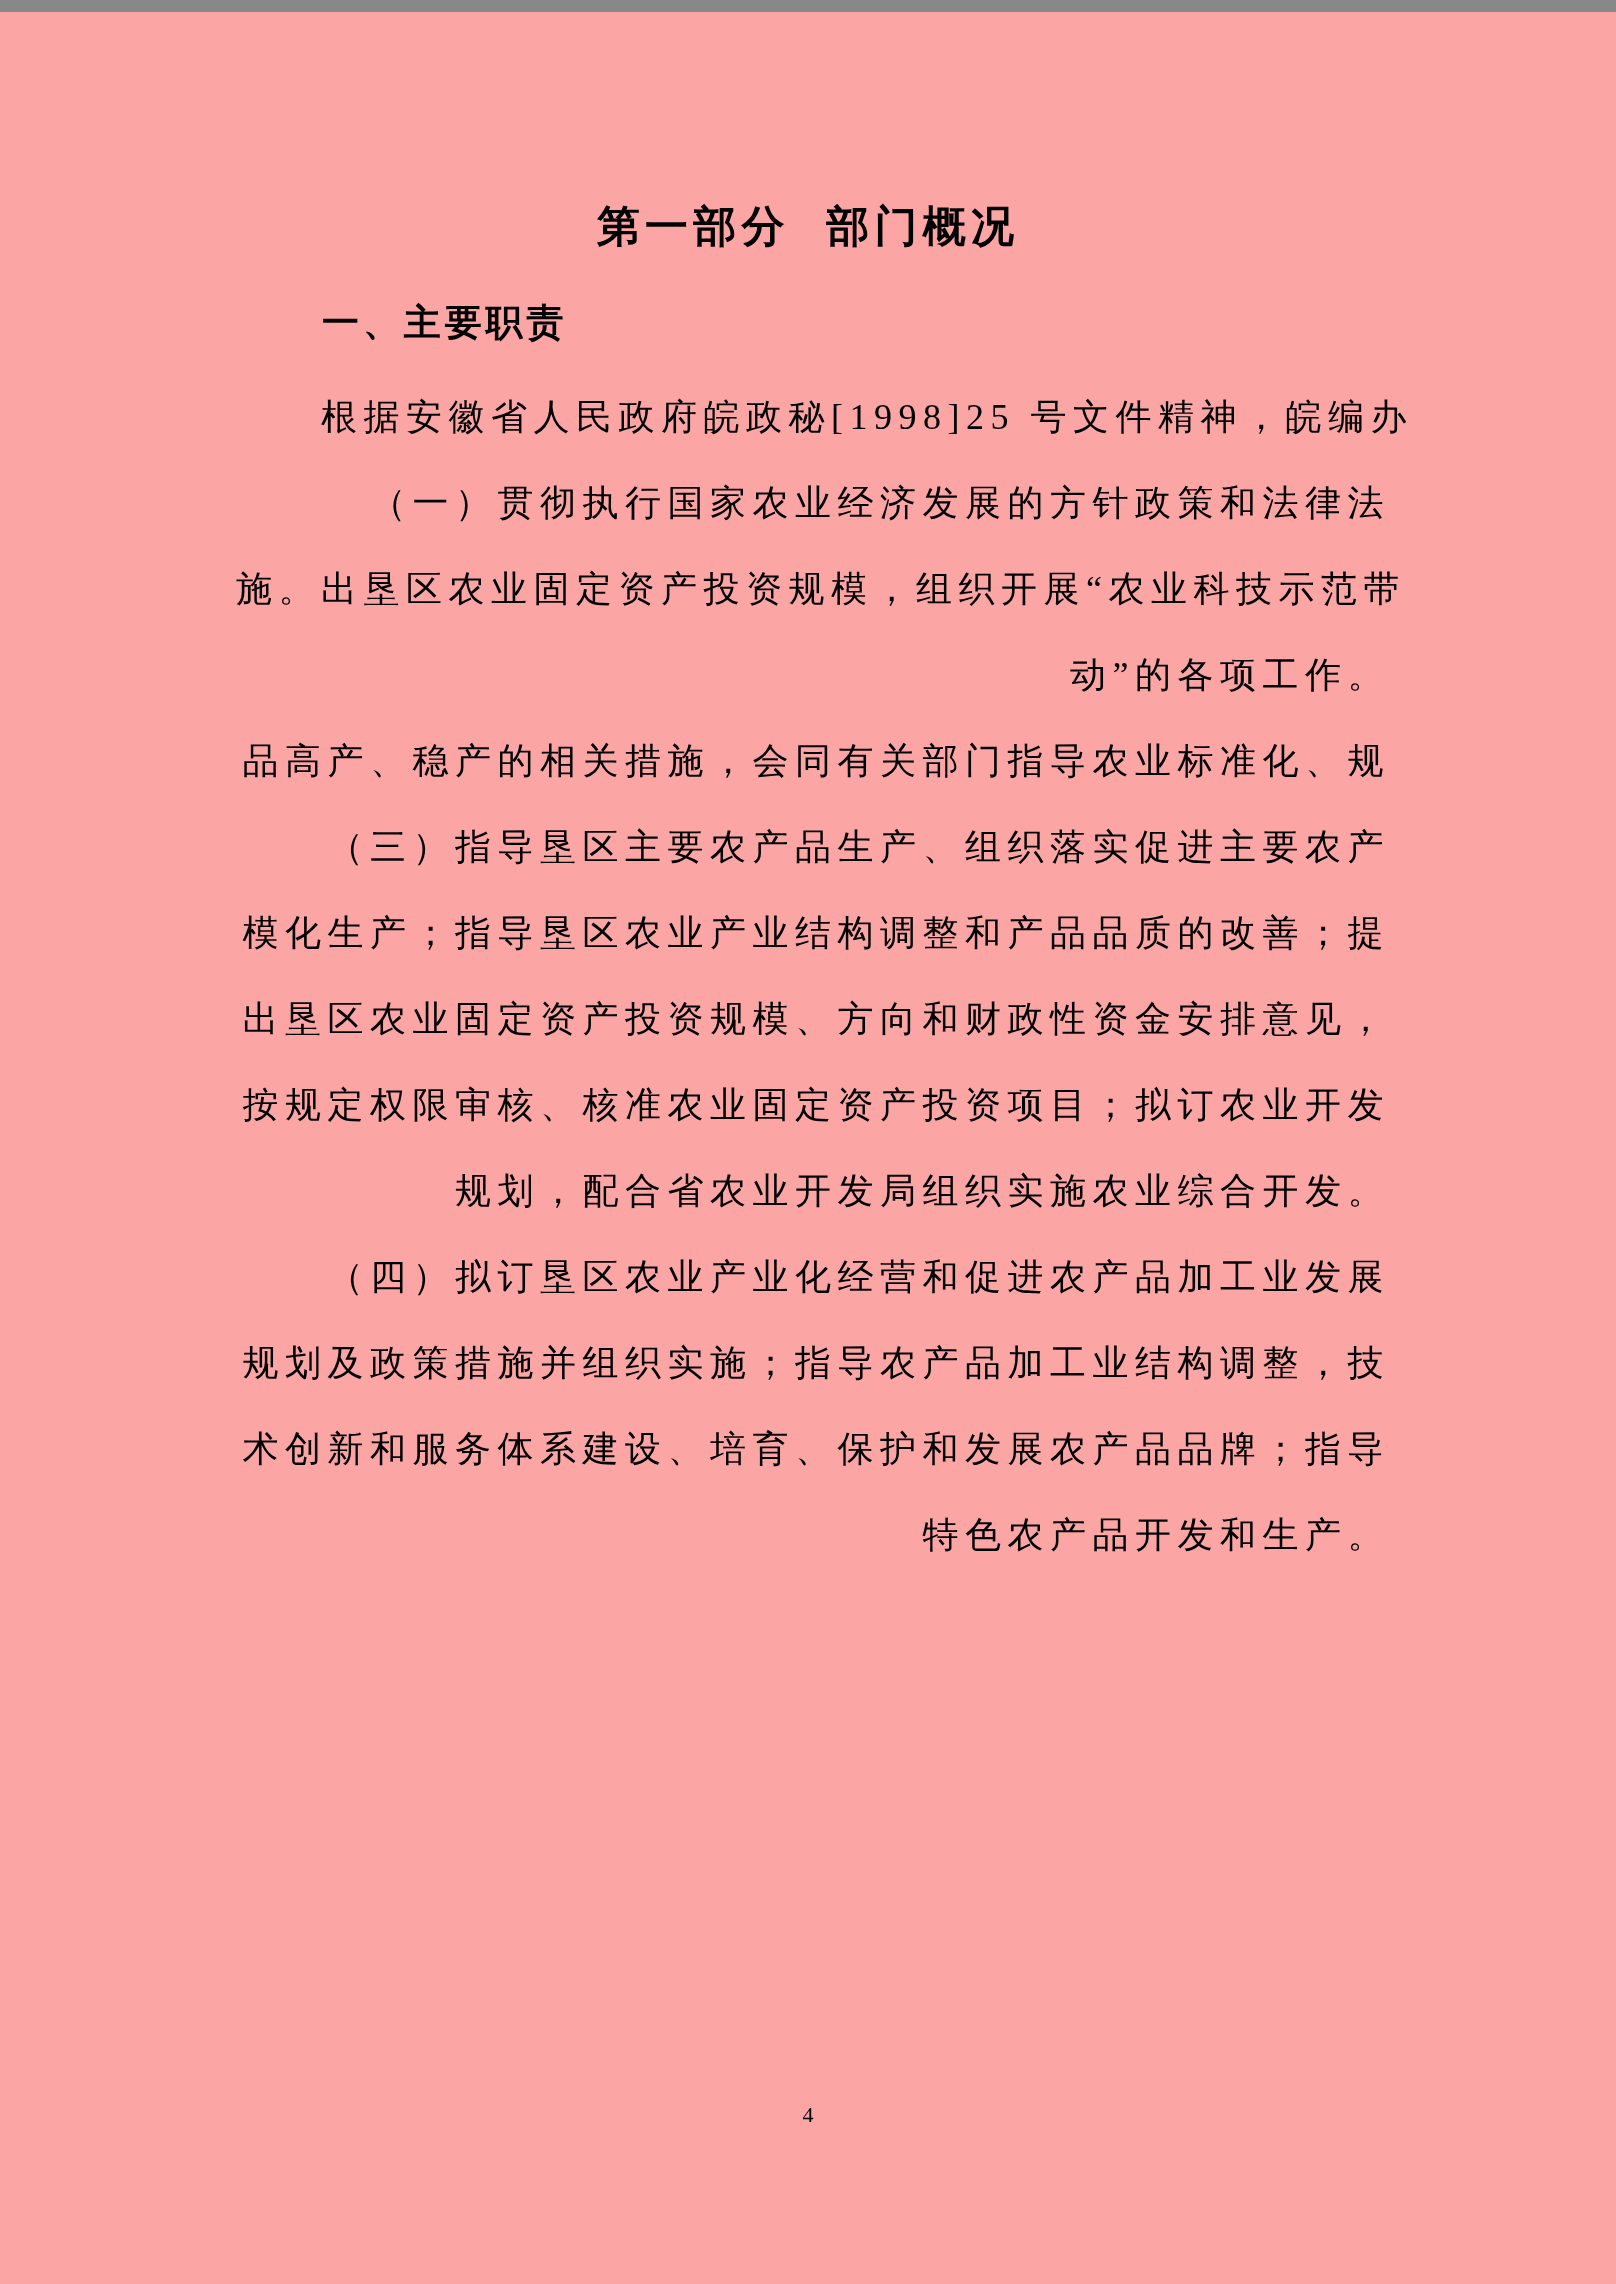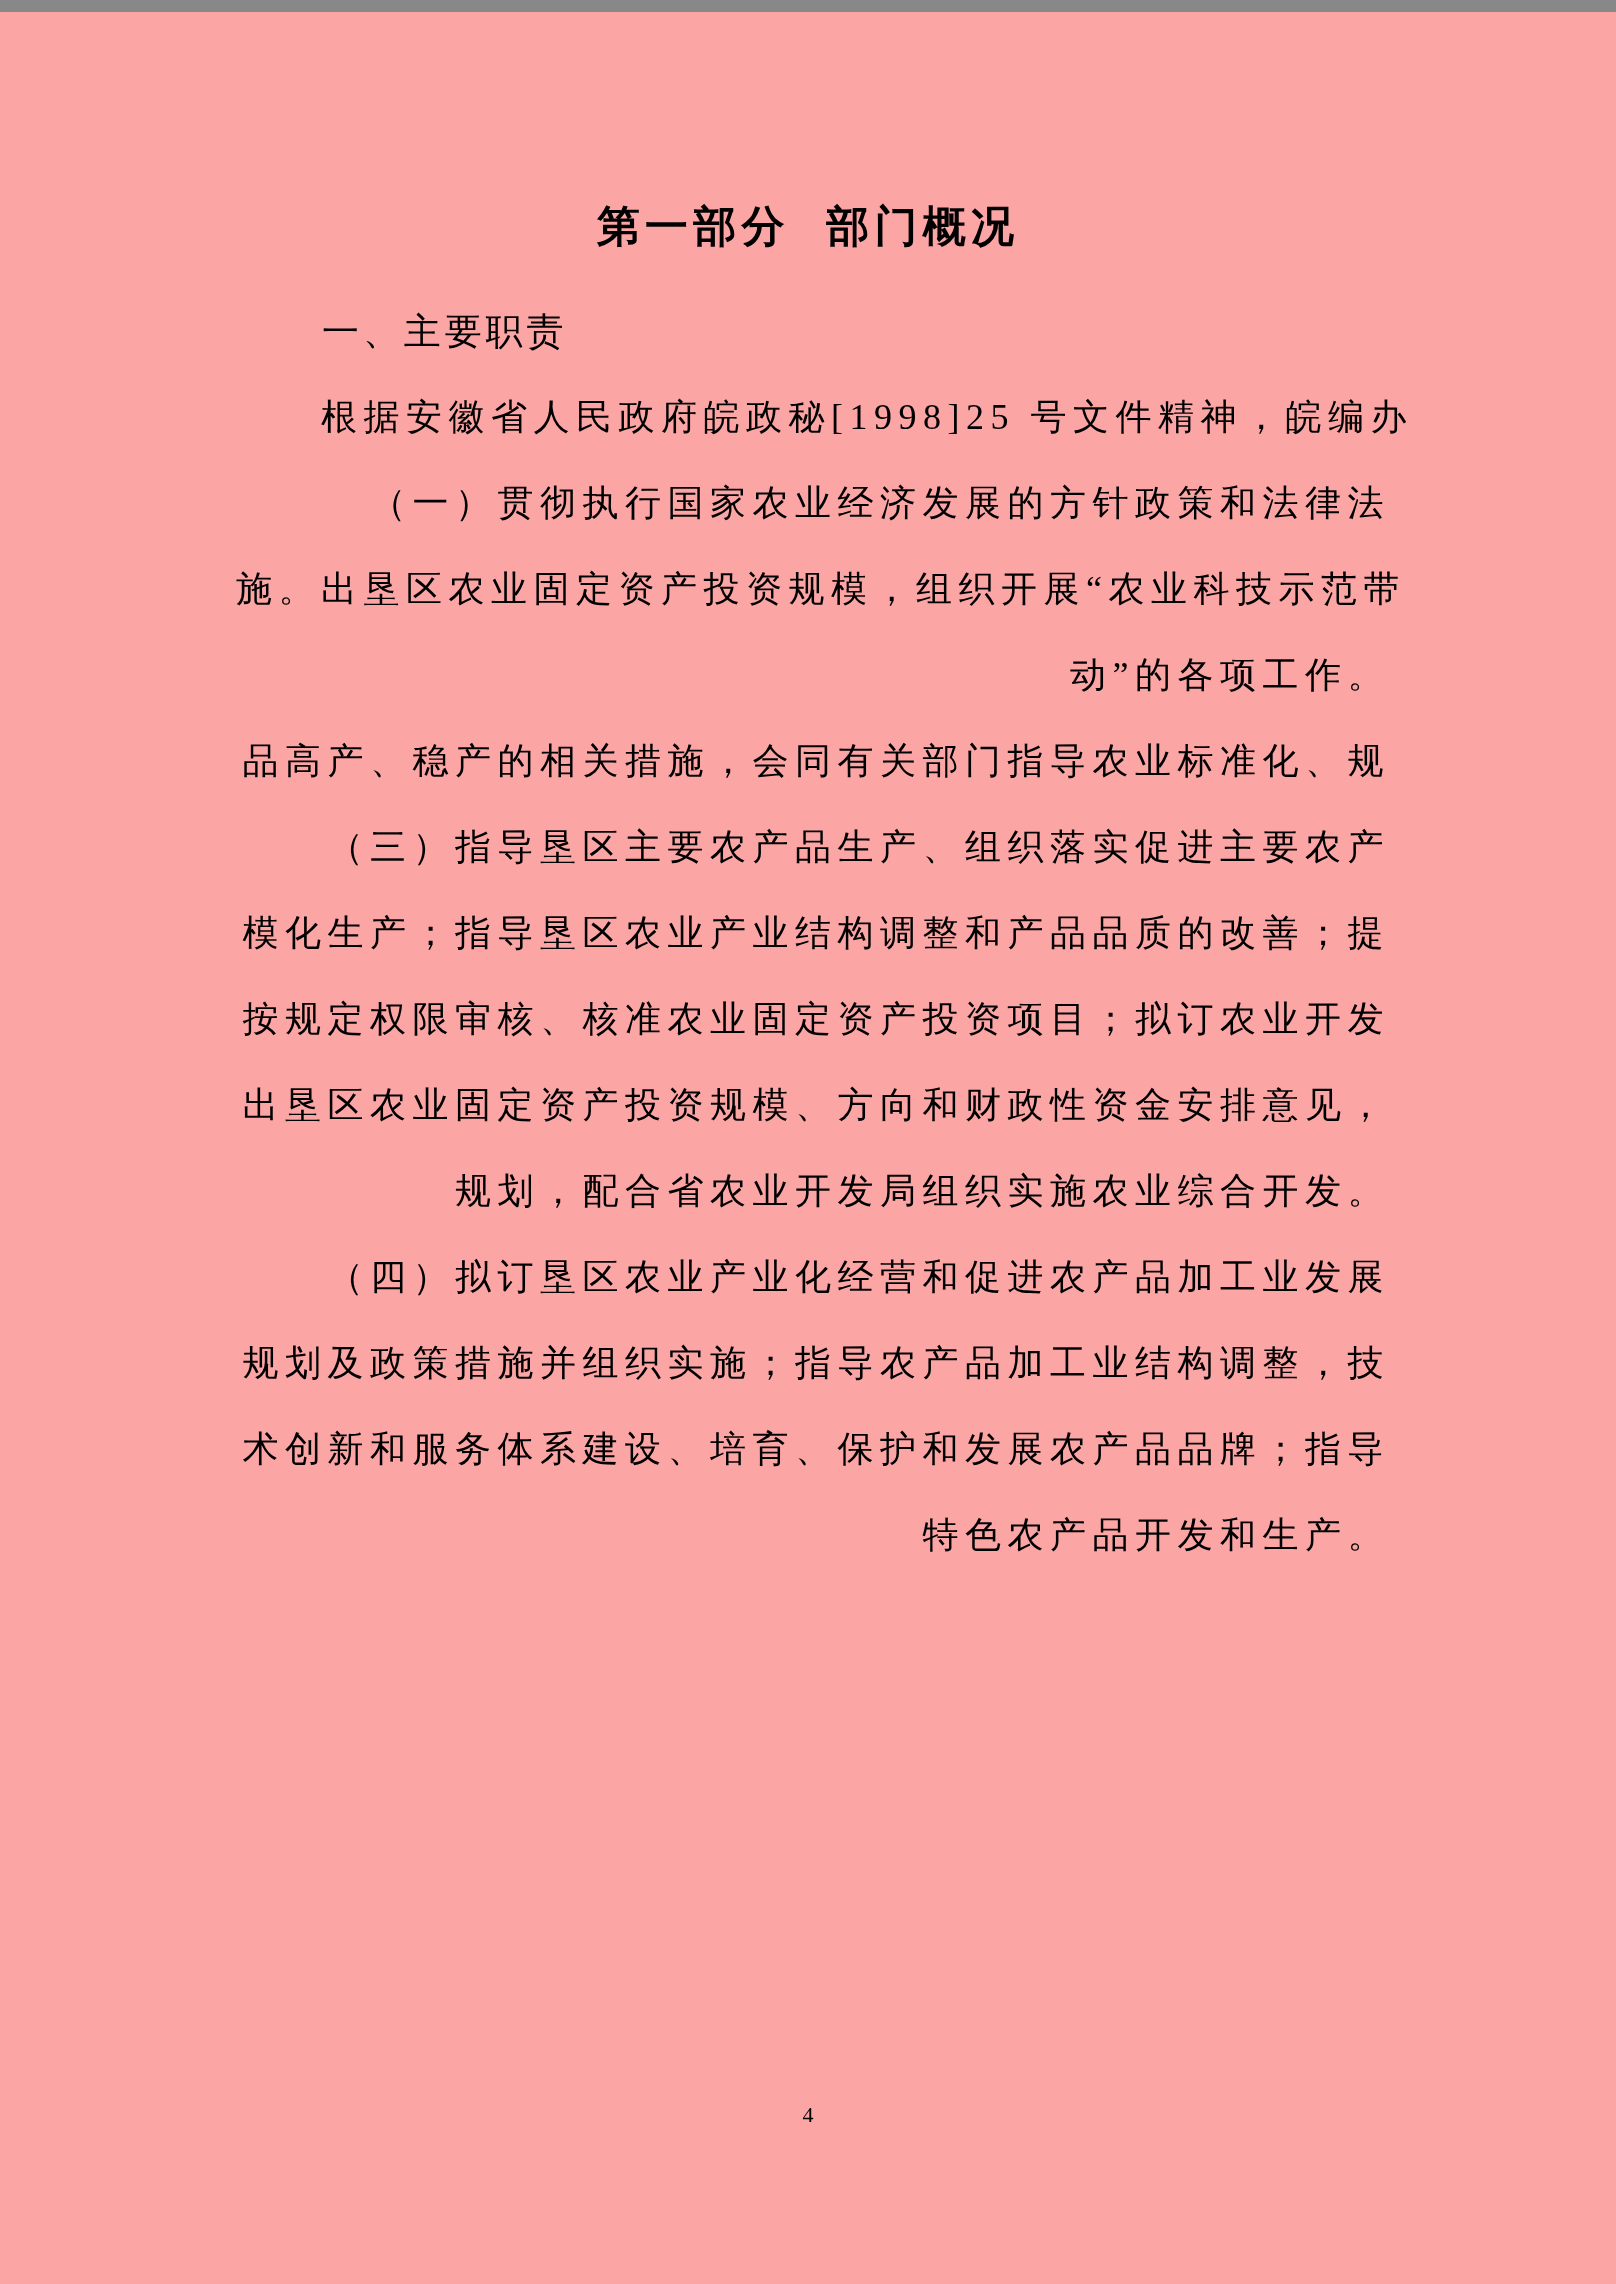--- a/index.html
+++ b/index.html
@@ -30,10 +30,10 @@
   }
   .section-heading {
     position: absolute;
-    top: 296px;
+    top: 287px;
     left: 322px;
     font-family: "Liberation Sans", "DejaVu Sans", sans-serif;
-    font-weight: normal;
+    font-weight: bold;
     font-size: 37px;
     line-height: 47px;
     letter-spacing: 3.9px;

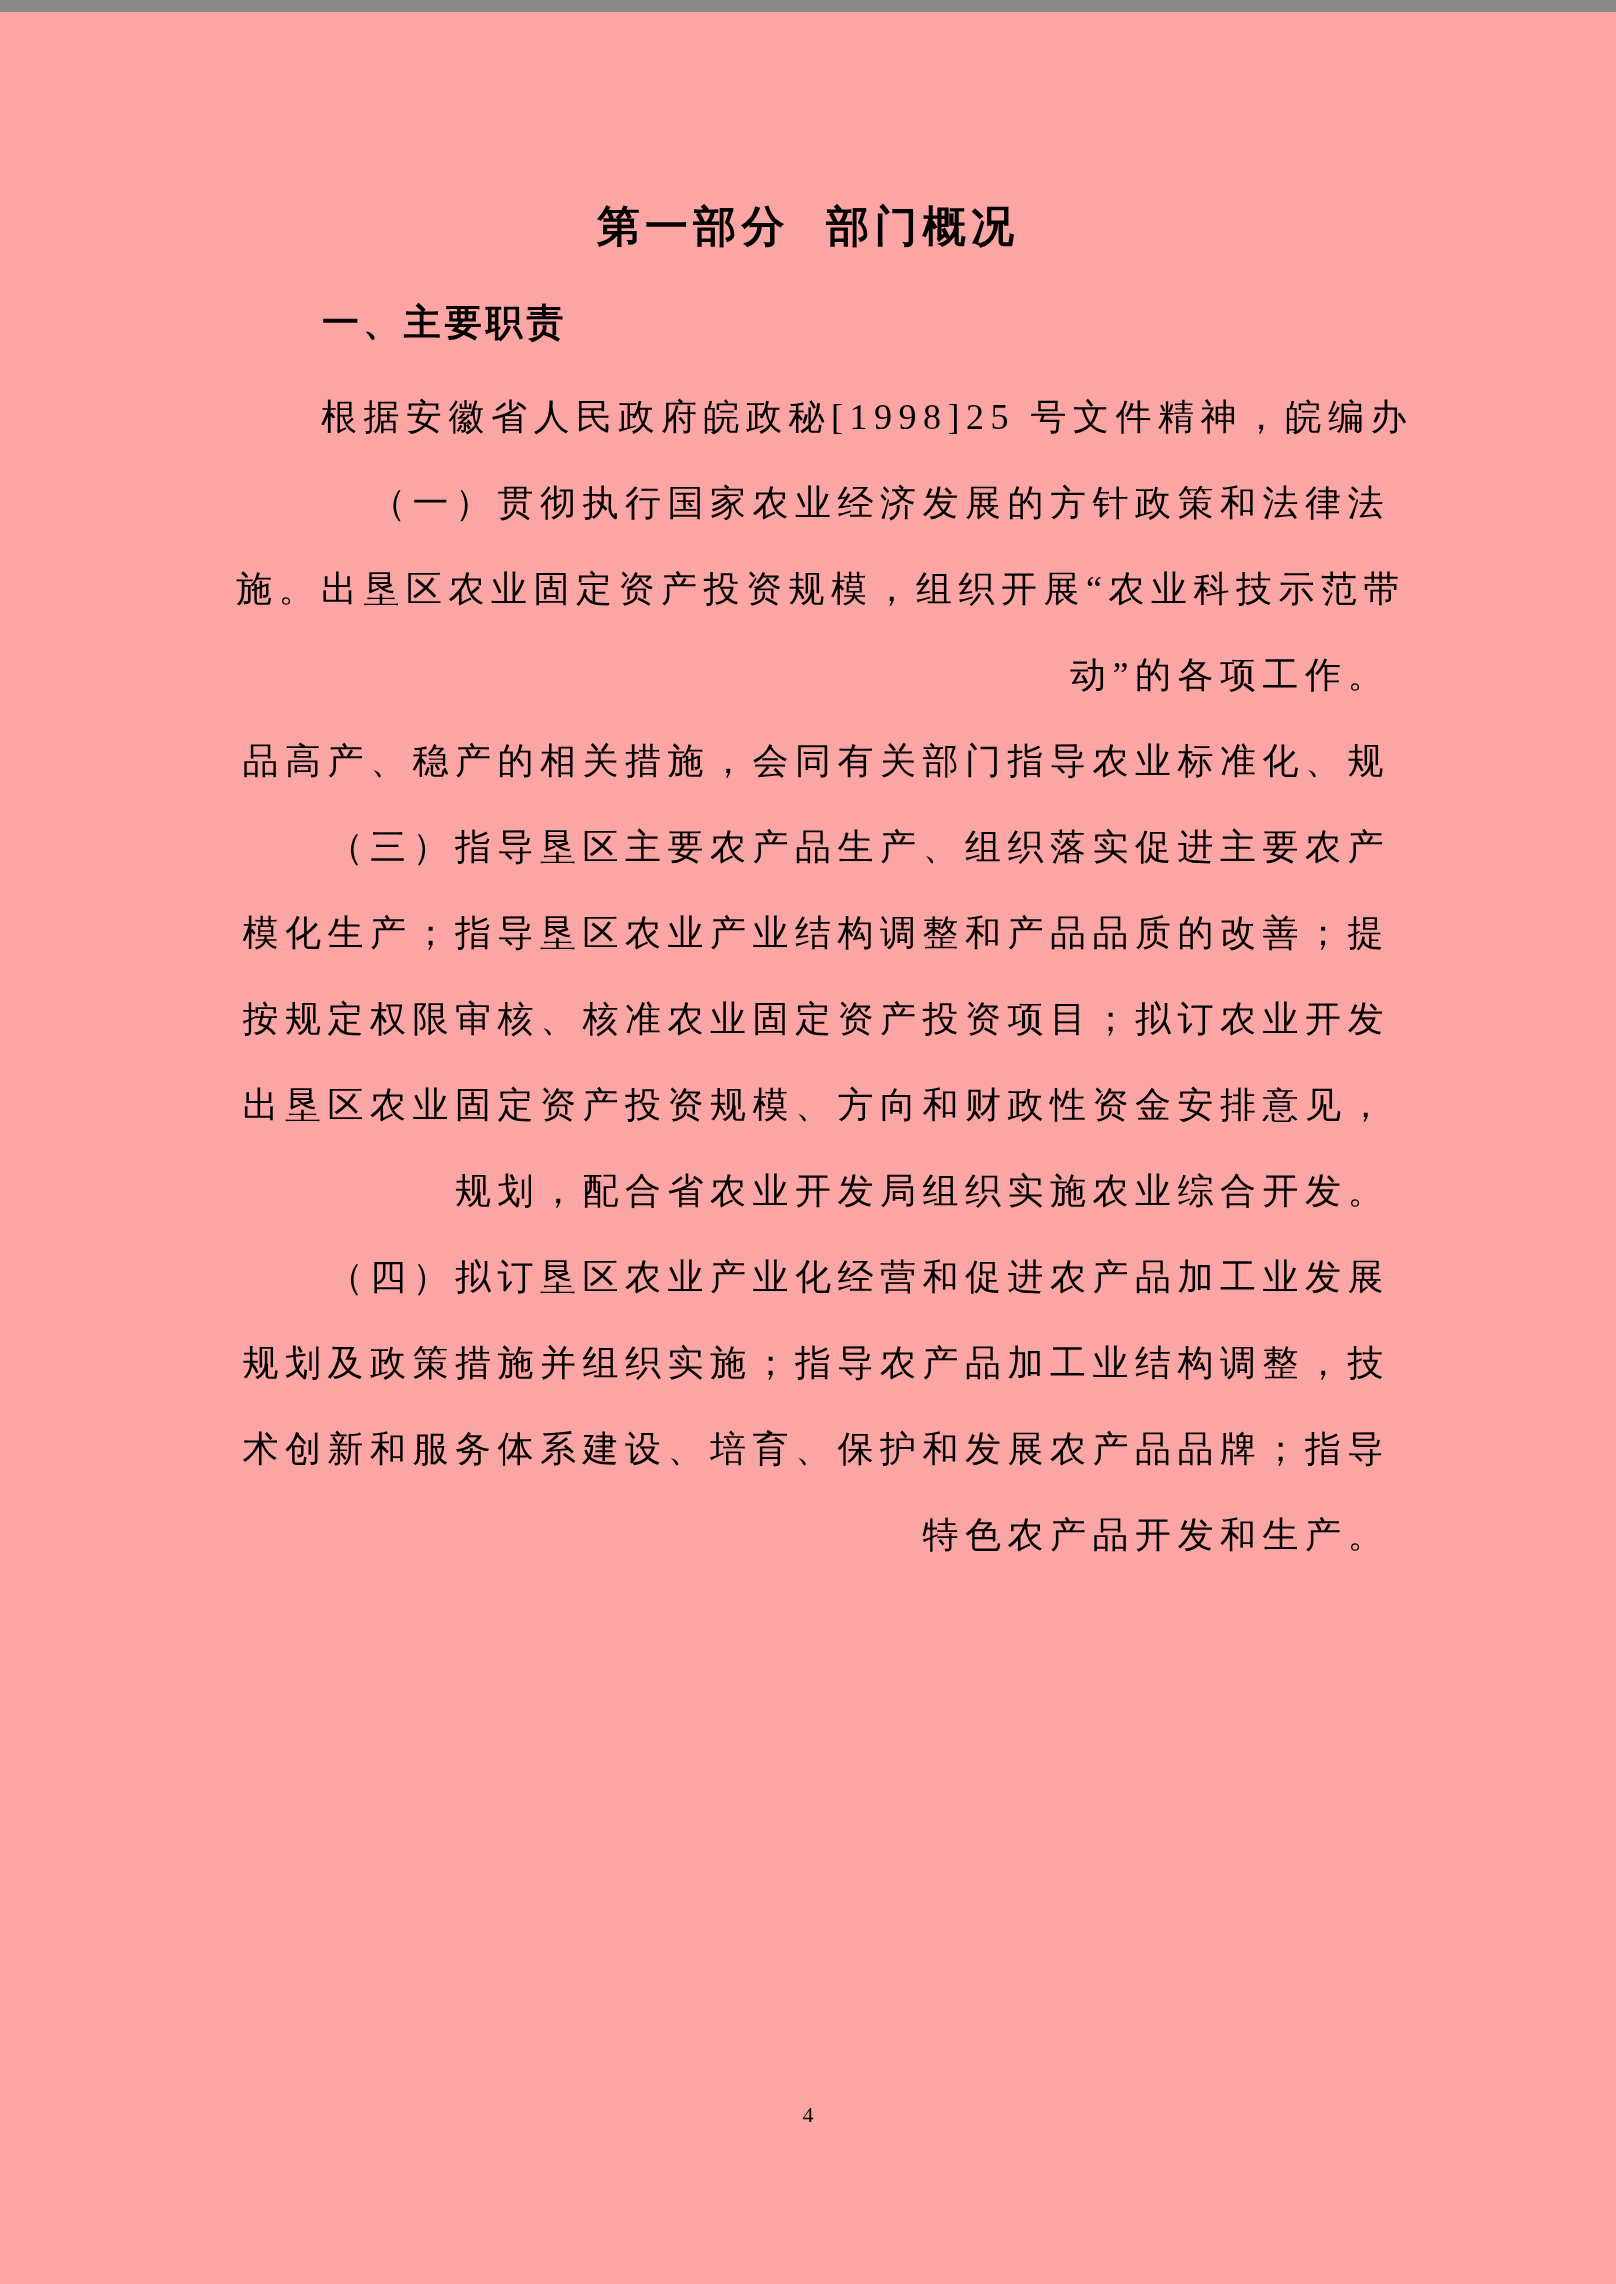--- a/index.html
+++ b/index.html
@@ -88,8 +88,8 @@
         <div class="doc-line">品高产、稳产的相关措施，会同有关部门指导农业标准化、规</div>
         <div class="doc-line first">（三）指导垦区主要农产品生产、组织落实促进主要农产</div>
         <div class="doc-line">模化生产；指导垦区农业产业结构调整和产品品质的改善；提</div>
+        <div class="doc-line">出垦区农业固定资产投资规模、方向和财政性资金安排意见，</div>
         <div class="doc-line">按规定权限审核、核准农业固定资产投资项目；拟订农业开发</div>
-        <div class="doc-line">出垦区农业固定资产投资规模、方向和财政性资金安排意见，</div>
         <div class="doc-line">规划，配合省农业开发局组织实施农业综合开发。</div>
       </div>
       <div class="paragraph">

